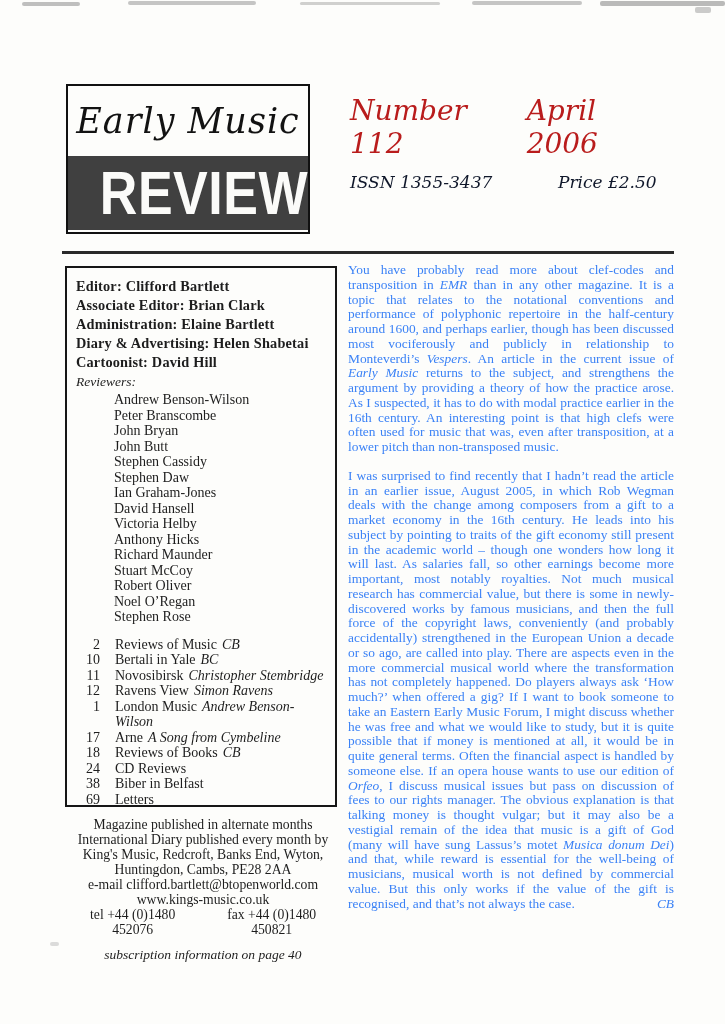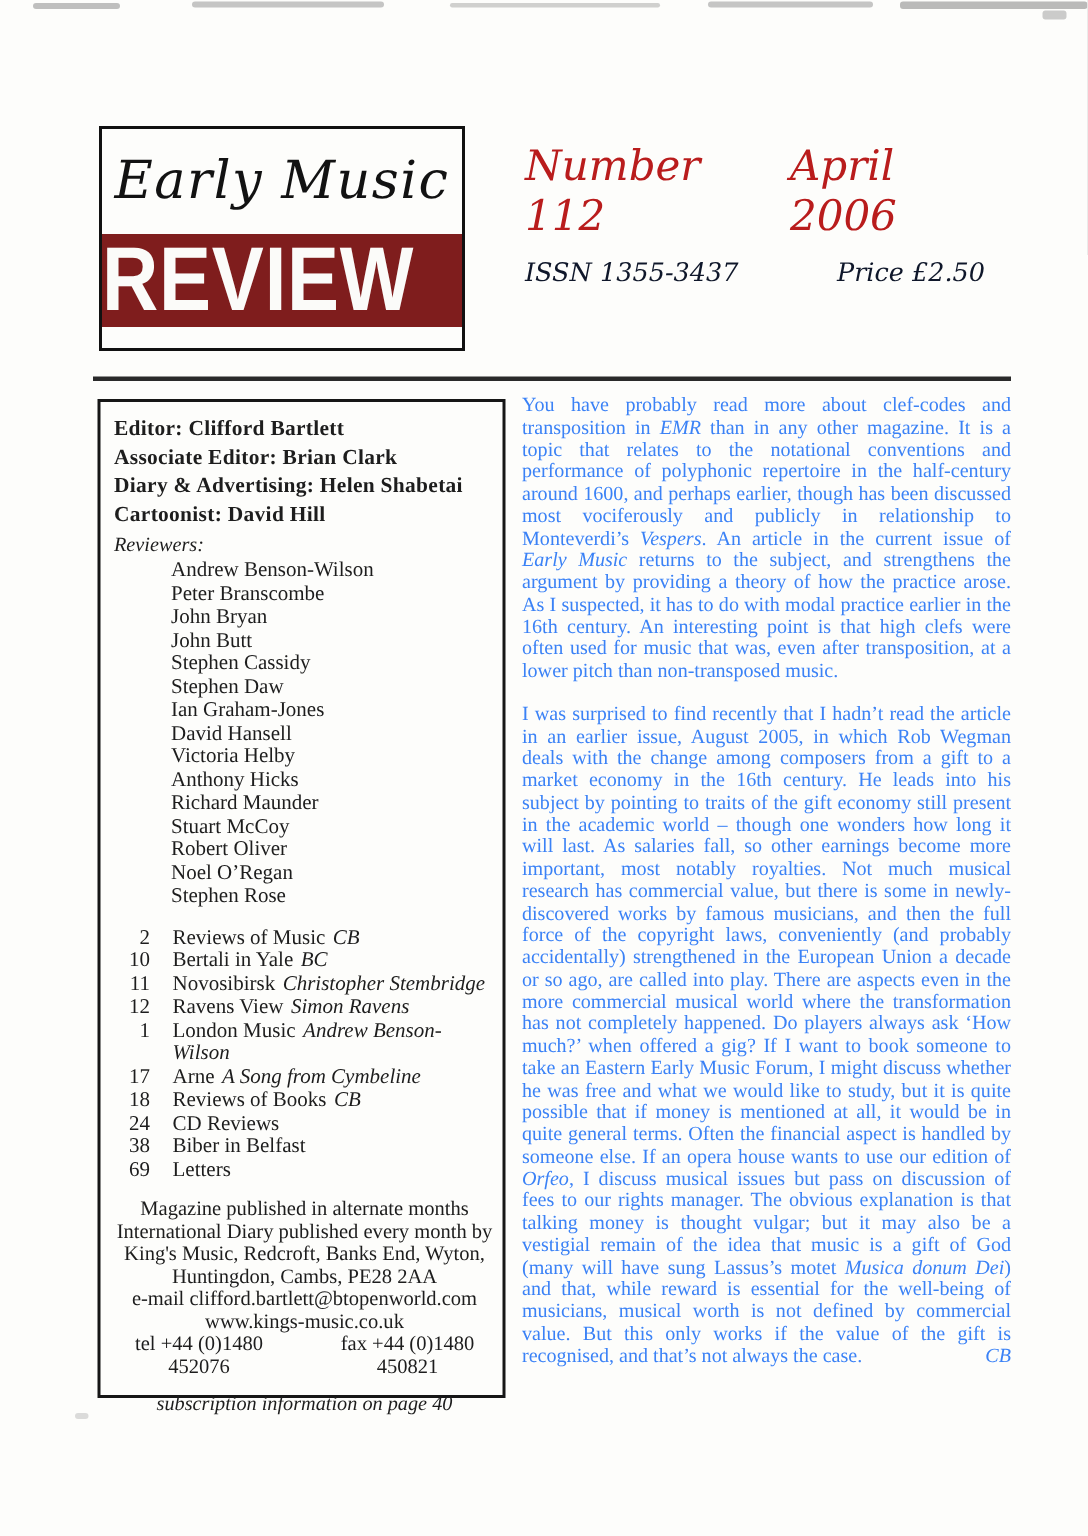--- a/index.html
+++ b/index.html
@@ -22,7 +22,7 @@
   .logo-top{height:70px;display:flex;align-items:center;justify-content:center;}
   .logo-title{font-family:"DejaVu Serif",serif;font-style:italic;font-size:35px;
               letter-spacing:1px;color:#121212;}
-  .logo-bottom{height:62px;background:#7f1d1d;display:flex;align-items:center;justify-content:flex-start;overflow:hidden;}
+  .logo-bottom{height:74px;background:#404040;display:flex;align-items:center;justify-content:flex-end;overflow:hidden;}
   .logo-review{font-family:"Liberation Sans",sans-serif;font-weight:700;font-size:52px;
                color:#fbfbf9;letter-spacing:0.5px;transform:scaleY(1.16);line-height:1;}
 

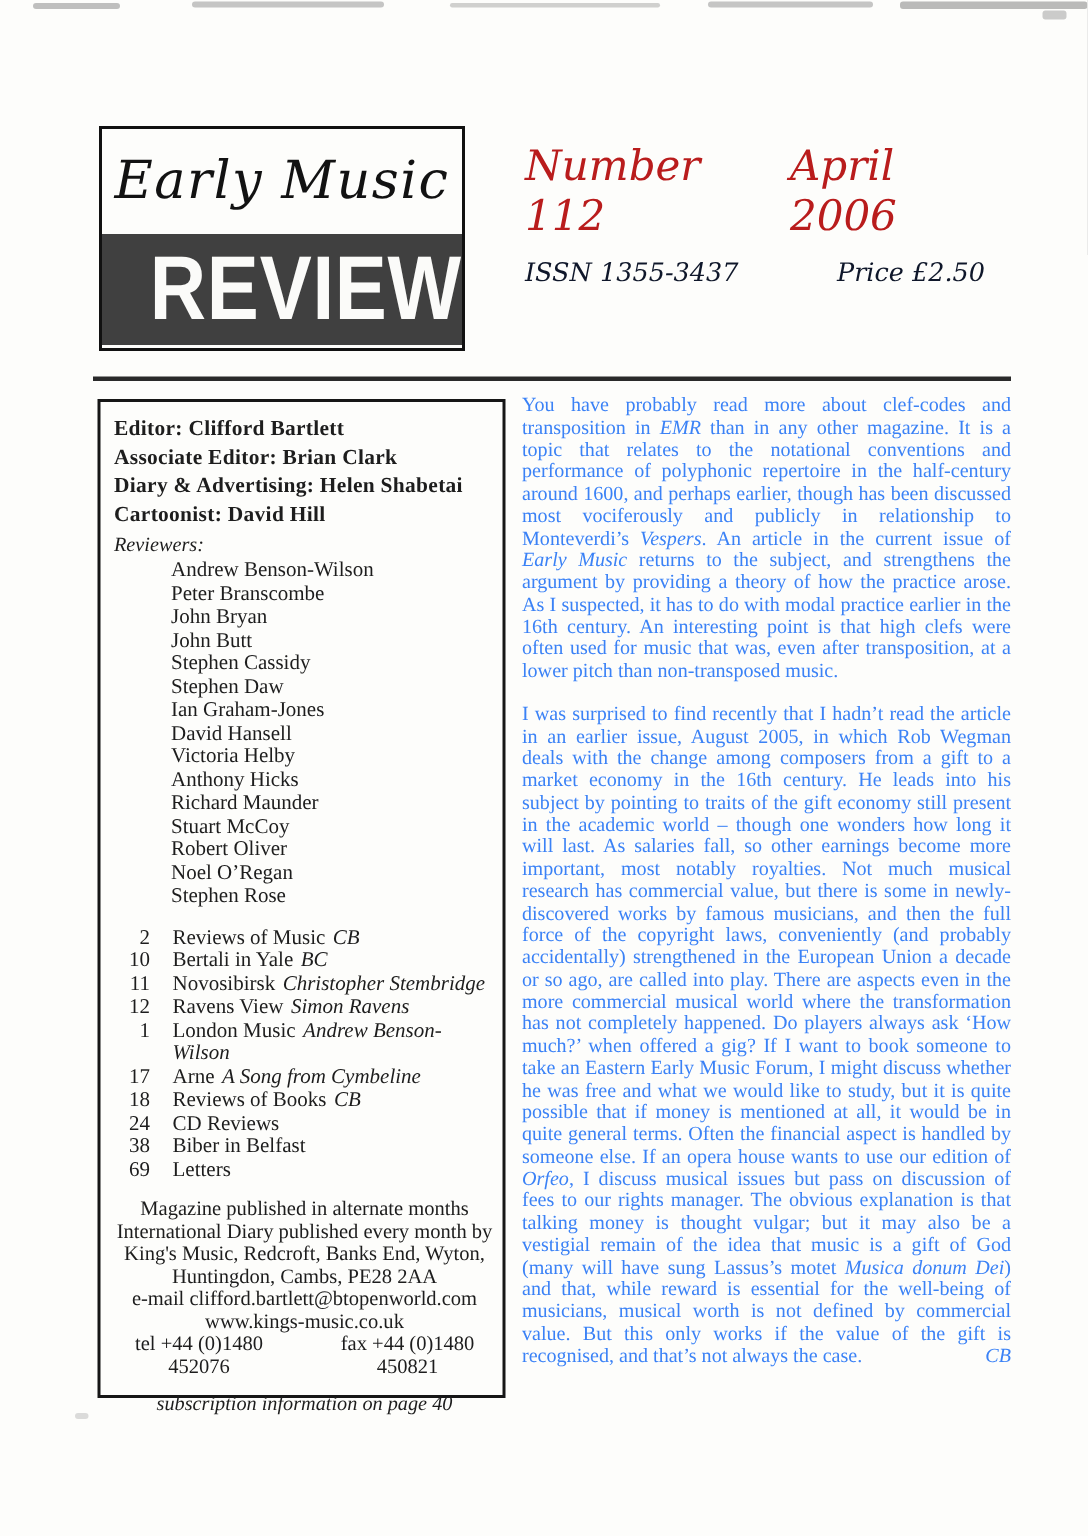--- a/index.html
+++ b/index.html
@@ -36,7 +36,7 @@
   .rule{position:absolute;left:62px;top:251px;width:612px;height:2.5px;background:#2a2a2a;}
 
   
-  .info-box{position:absolute;left:65px;top:266px;width:272px;height:666px;
+  .info-box{position:absolute;left:65px;top:266px;width:272px;height:541px;
             border:2px solid #161616;box-sizing:border-box;padding:9px 5px 0 9px;}
   .staff-line{font-weight:bold;font-size:14.3px;line-height:19px;letter-spacing:.2px;}
   .reviewers-heading{font-style:italic;font-size:13.5px;line-height:17px;margin-top:1px;}

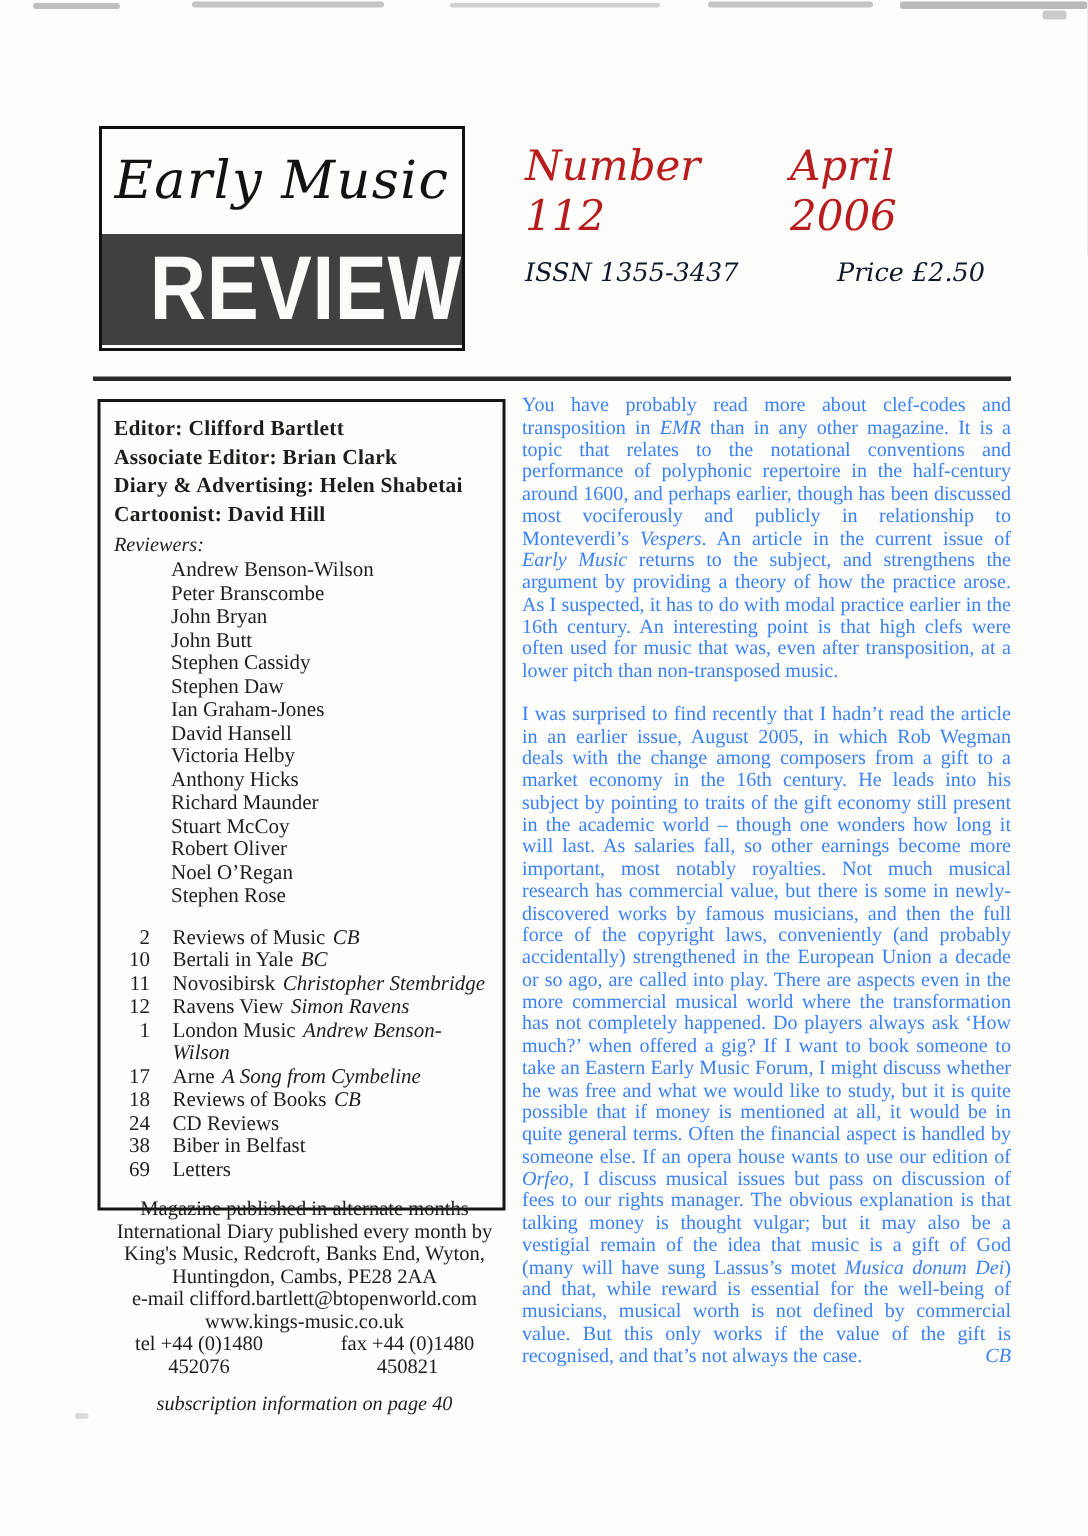--- a/index.html
+++ b/index.html
@@ -94,6 +94,7 @@
   <div class="info-box">
     <div class="staff-line">Editor: Clifford Bartlett</div>
     <div class="staff-line">Associate Editor: Brian Clark</div>
+    <div class="staff-line">Administration: Elaine Bartlett</div>
     <div class="staff-line">Diary &amp; Advertising: Helen Shabetai</div>
     <div class="staff-line">Cartoonist: David Hill</div>
 

